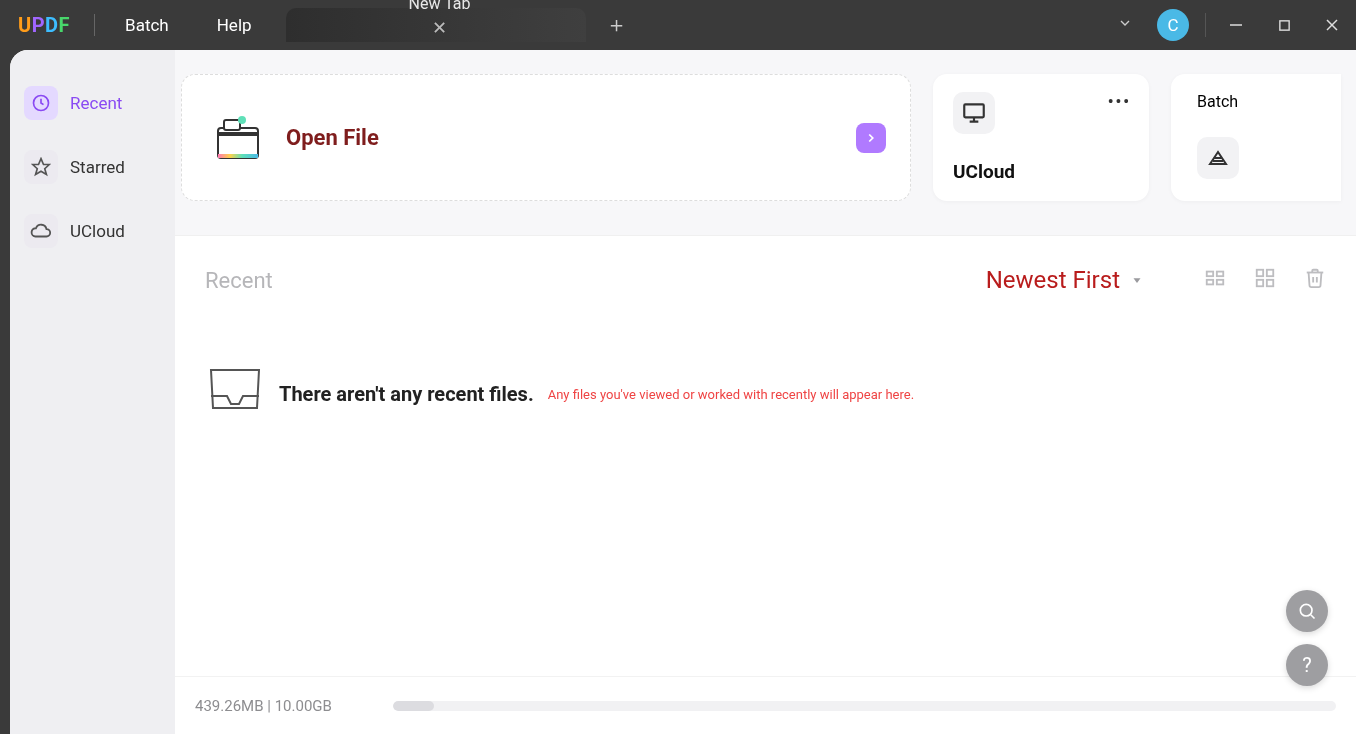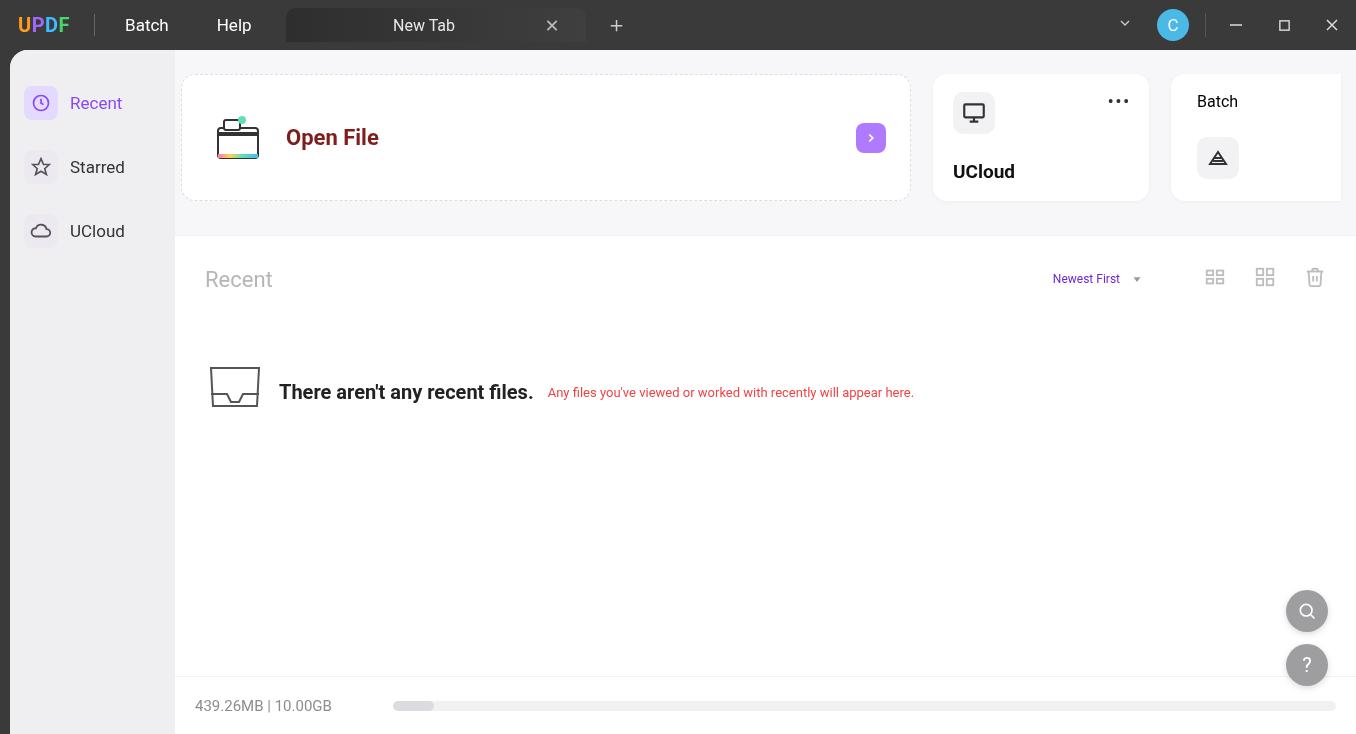--- a/index.html
+++ b/index.html
@@ -17,7 +17,7 @@
   .tab {
     display:flex; align-items:center; height:34px; background: linear-gradient(to right,#2e2e2e,#3f3f3f);
     border-top-left-radius:10px; border-top-right-radius:10px; padding: 0 18px 0 26px; margin-left:10px;
-    min-width: 300px; justify-content: space-between;
+    min-width: 300px; justify-content: flex-end; flex-direction: column;
   }
   .tab-label { color:#e8e8e8; font-size:16px; text-align:center; flex:1; }
   .tab-close { color:#bbb; font-size:18px; padding:4px 8px; cursor:pointer;}

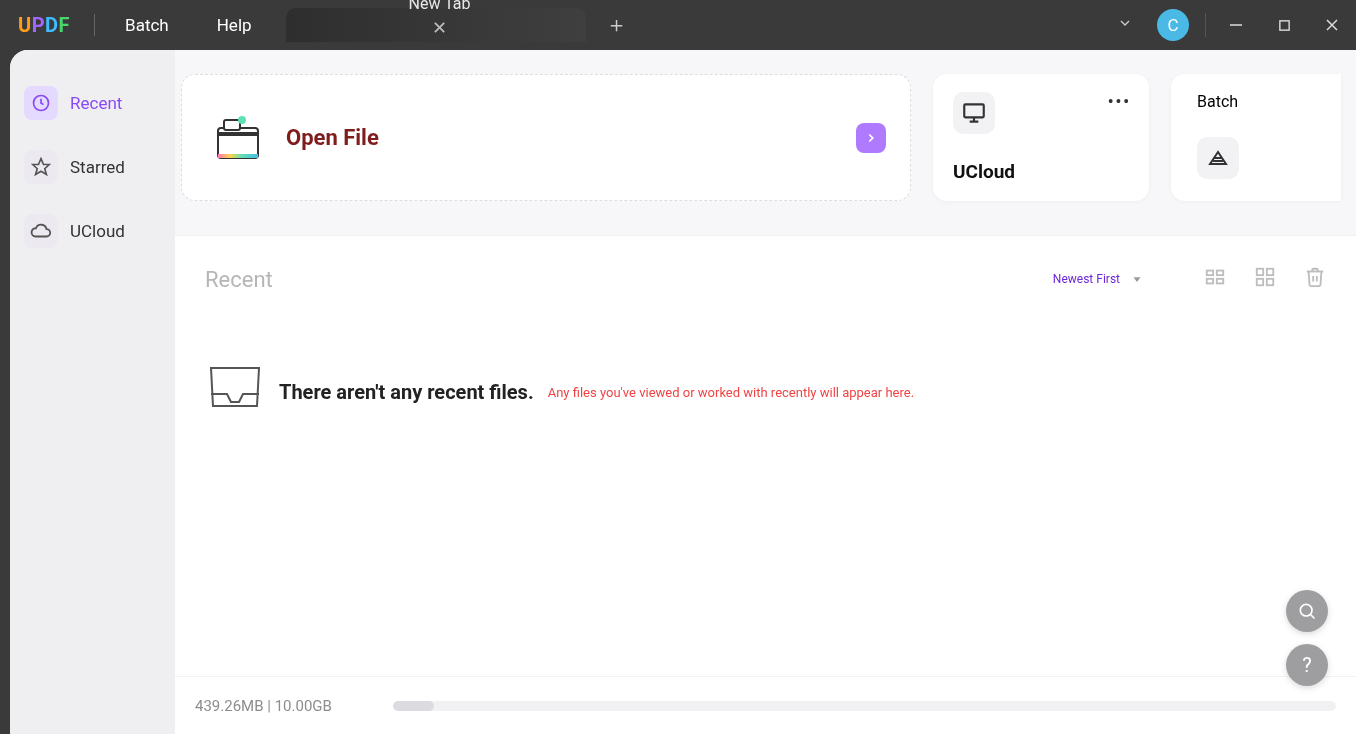--- a/index.html
+++ b/index.html
@@ -87,7 +87,7 @@
   .recent-head { display:flex; align-items:center; }
   .recent-title { font-size:22px; color:#b6b6b9; }
   .recent-spacer { flex:1; }
-  .sort-dd { font-size:12px; color:#6d28d9; display:flex; align-items:center; gap:10px; cursor:pointer; }
+  .sort-dd { font-size:24px; color:#b91c1c; display:flex; align-items:center; gap:10px; cursor:pointer; }
   .view-toggle { margin-left:60px; display:flex; gap:28px; align-items:center; }
   .vt-btn { color:#bdbdc0; cursor:pointer; }
 

